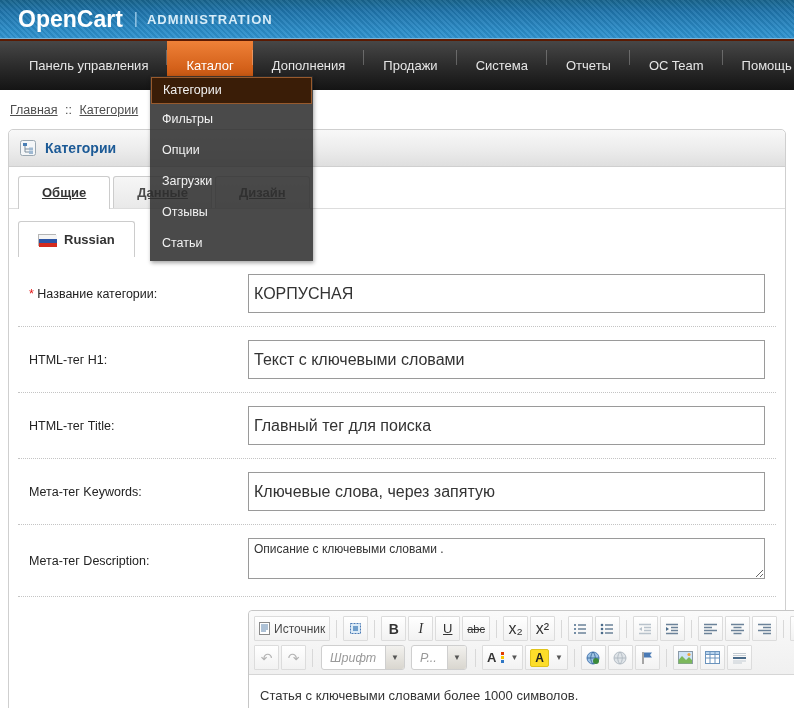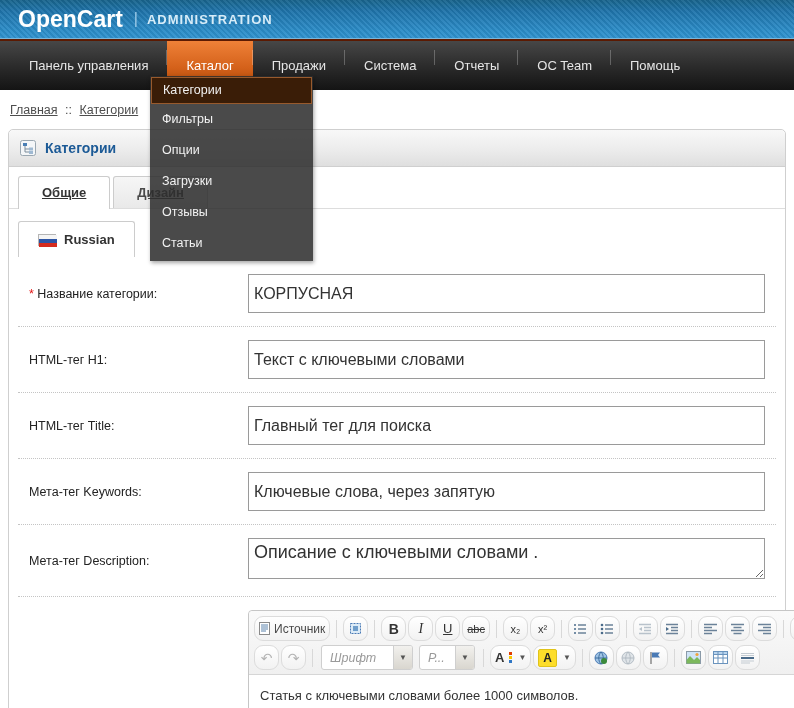--- a/index.html
+++ b/index.html
@@ -169,6 +169,7 @@
 <div class="main-nav">
   <div class="nav-item">Панель управления</div>
   <div class="nav-item active">Каталог</div>
+  <div class="nav-item">Дополнения</div>
   <div class="nav-item">Продажи</div>
   <div class="nav-item">Система</div>
   <div class="nav-item">Отчеты</div>

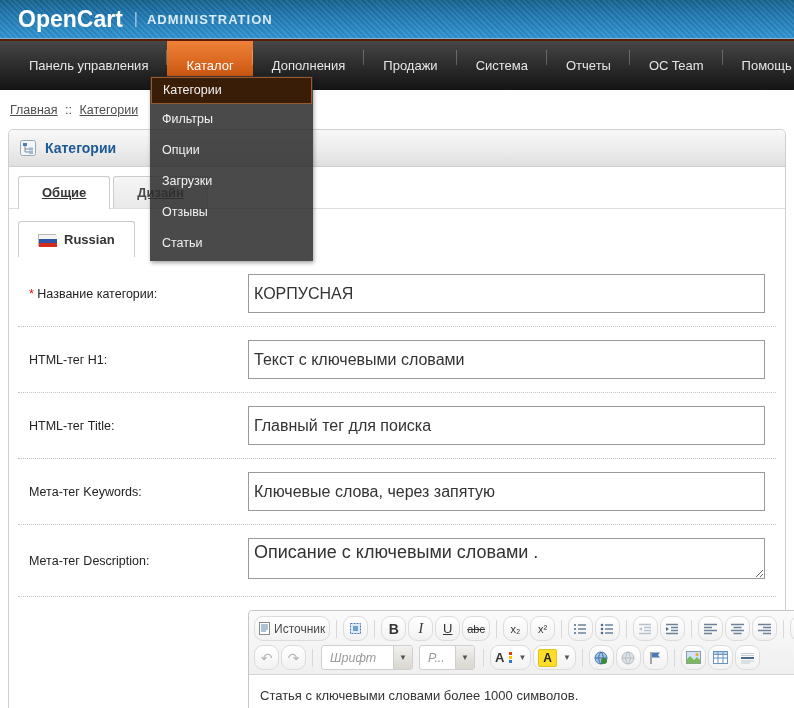--- a/index.html
+++ b/index.html
@@ -208,6 +208,7 @@
 
   <div class="tabs">
     <div class="tab active">Общие</div>
+    <div class="tab">Данные</div>
     <div class="tab">Дизайн</div>
   </div>
 

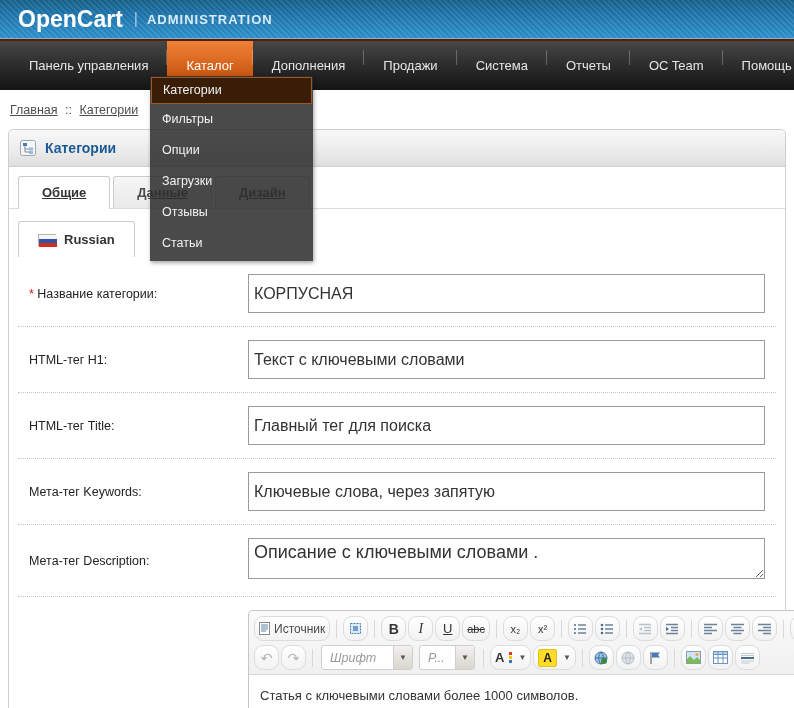--- a/index.html
+++ b/index.html
@@ -105,7 +105,7 @@
   }
   .text-area {
     width:100%; height:41px; border:1px solid #9a9a9a; padding:3px 5px;
-    font-size:18px; color:#333; font-family:"Liberation Sans", sans-serif;
+    font-size:12px; color:#333; font-family:"Liberation Sans", sans-serif;
     resize:both;
   }
 

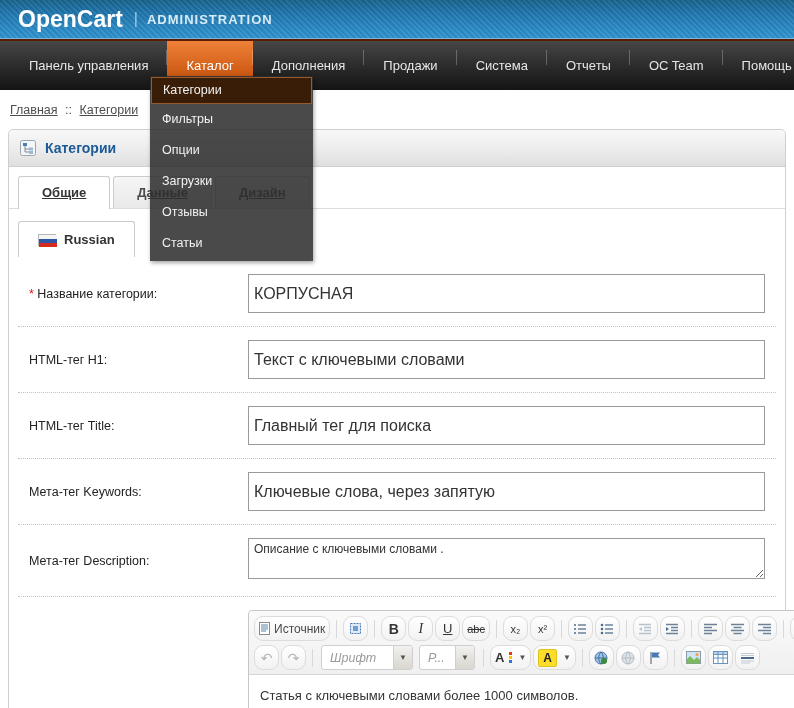--- a/index.html
+++ b/index.html
@@ -121,7 +121,7 @@
     display:inline-flex; align-items:center; justify-content:center; gap:4px;
     min-width:25px; height:25px; padding:0 4px;
     background:linear-gradient(180deg,#ffffff,#f2f2f2);
-    border:1px solid #dcdcdc; border-radius:9px; cursor:pointer;
+    border:1px solid #dcdcdc; border-radius:1px; cursor:pointer;
     font-size:12px; color:#4a4a4a; white-space:nowrap;
   }
   .ed-btn.disabled { color:#b3b3b3; }

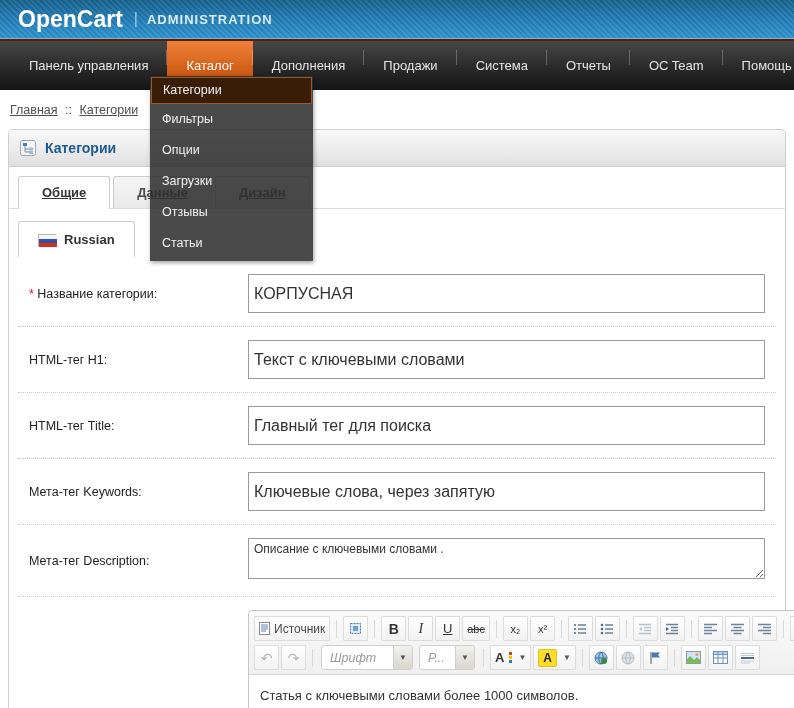--- a/index.html
+++ b/index.html
@@ -130,7 +130,7 @@
   .glyph-i { font-style:italic; font-family:"Liberation Serif", serif; font-size:14px; color:#333; }
   .glyph-u { text-decoration:underline; font-size:13px; color:#333; }
   .glyph-s { text-decoration:line-through; font-size:11px; color:#333; }
-  .glyph-x { font-size:11px; color:#333; }
+  .glyph-x { font-size:16px; color:#333; }
   .combo {
     display:inline-flex; align-items:center; height:25px;
     background:#fff; border:1px solid #cfcfcf; border-radius:3px; cursor:pointer;

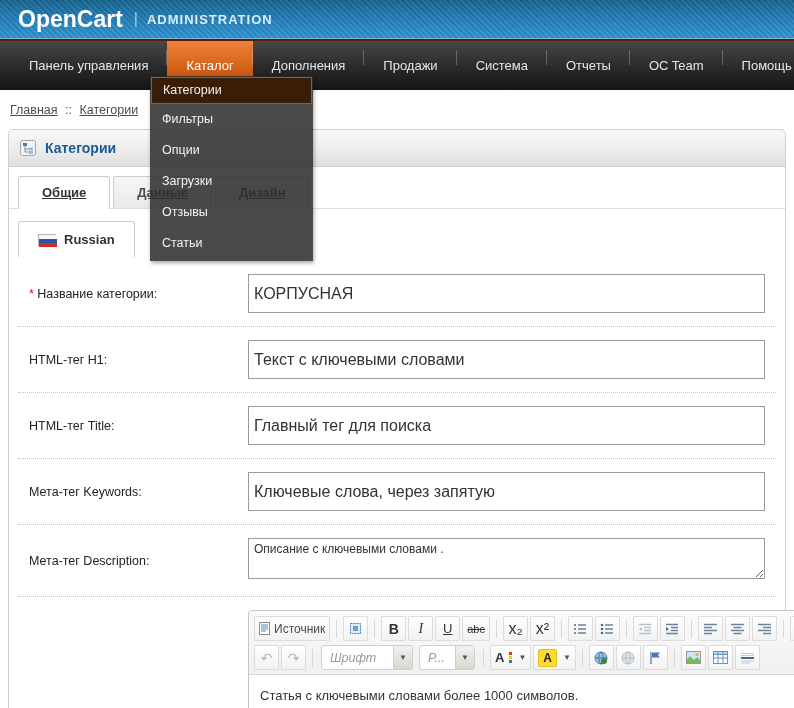--- a/index.html
+++ b/index.html
@@ -379,7 +379,7 @@
                     <span style="font-size:14px;">↷</span>
                   </div>
                 <div class="ed-sep"></div>
-                <div class="combo" style="width:92px;">
+                <div class="combo" style="width:84px;">
                   <span class="combo-label" style="flex:1;">Шрифт</span>
                   <span class="combo-arrow">▼</span>
                 </div>

